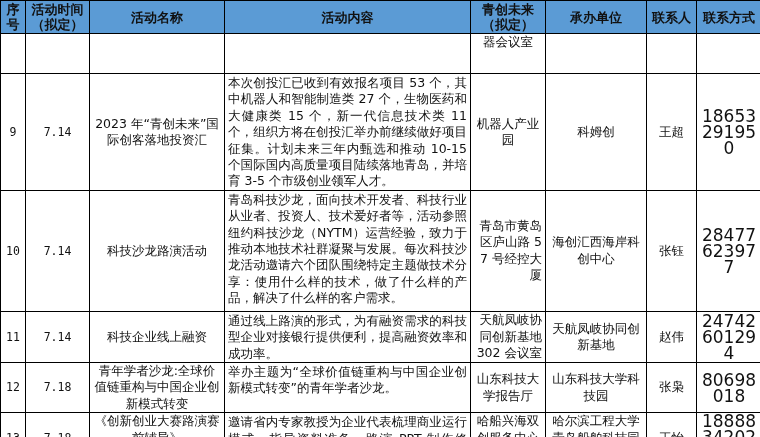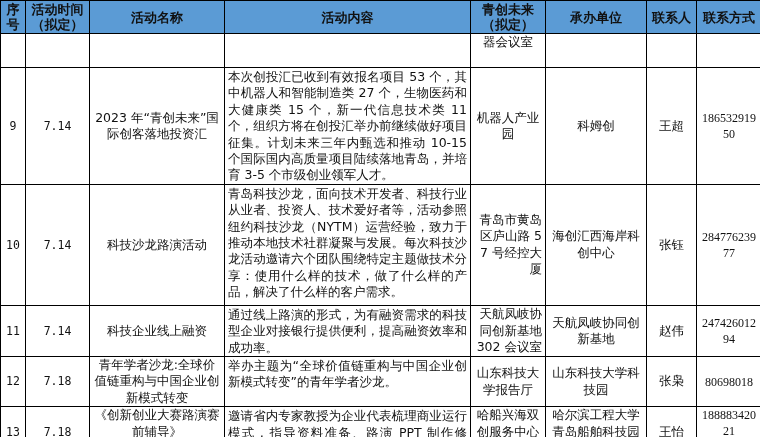--- a/index.html
+++ b/index.html
@@ -42,7 +42,7 @@
     </tr>
   </thead>
   <tbody>
-    <tr style="height:34px">
+    <tr style="height:40px">
       <td></td>
       <td></td>
       <td></td>

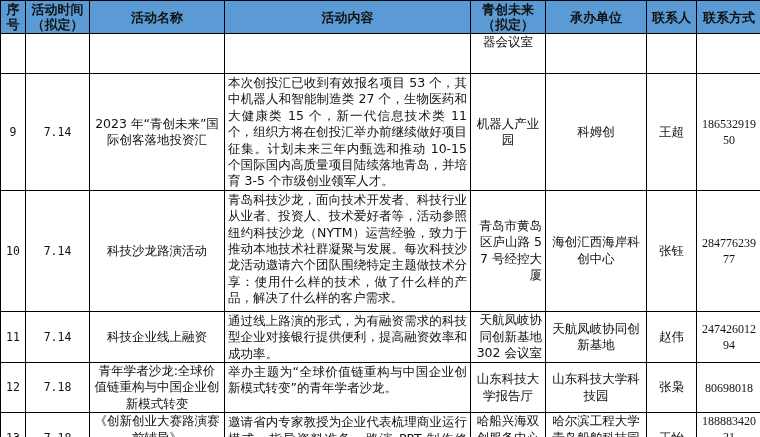--- a/index.html
+++ b/index.html
@@ -13,7 +13,7 @@
   .l { text-align: right; }
   .num { font-family: "DejaVu Sans Mono", "Liberation Mono", monospace; font-size: 11.5px; }
   .content { text-align: justify; vertical-align: top; padding-top: 1px; margin-top: 37px; }
-  .phone { font-size: 12px; line-height: 16px; font-family: Liberation Serif, serif; }
+  .phone { font-size: 17px; line-height: 16px; }
 </style>
 </head>
 <body>

